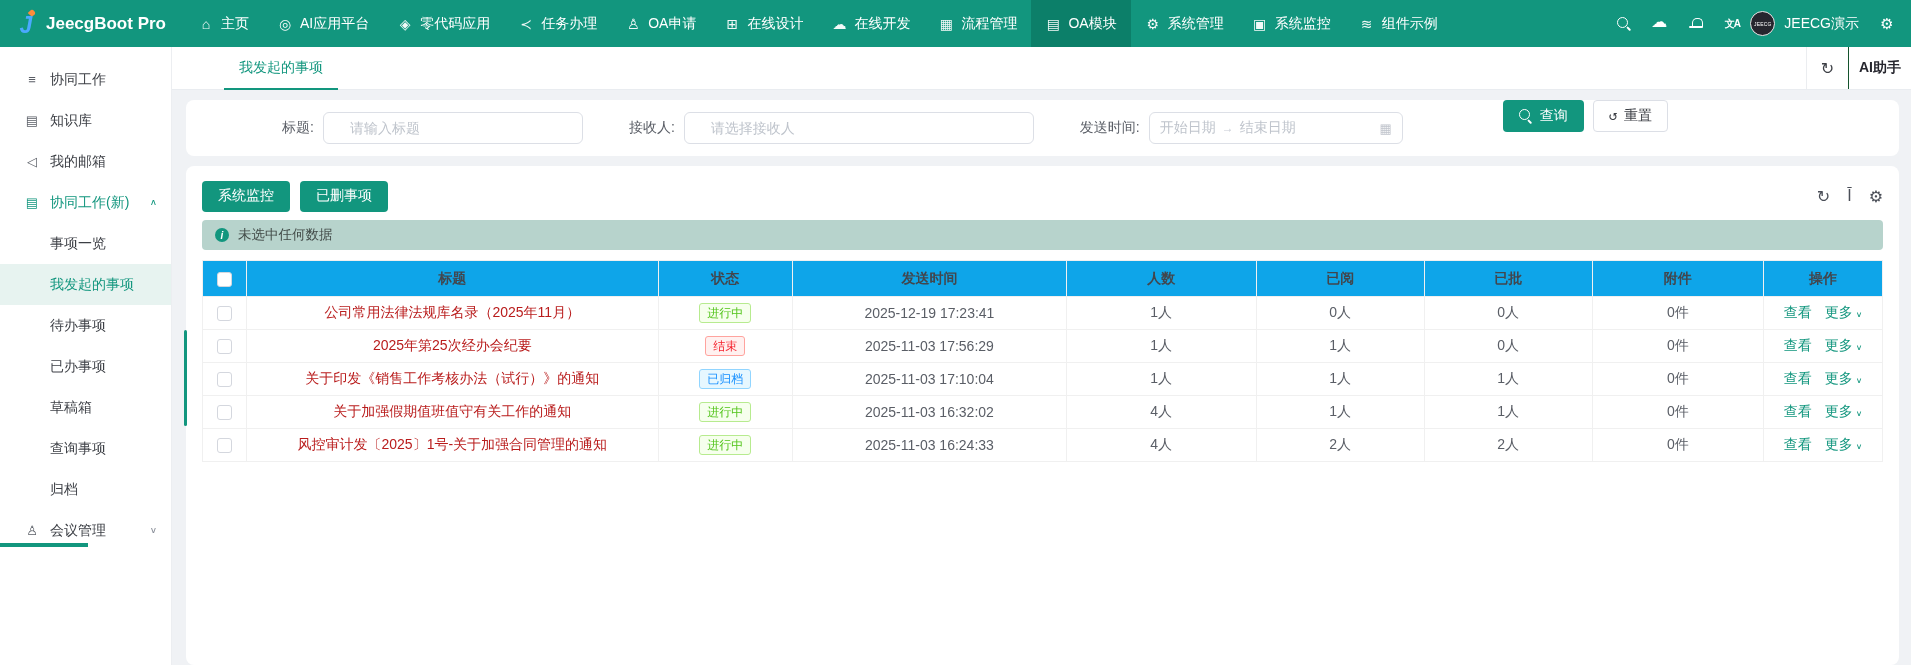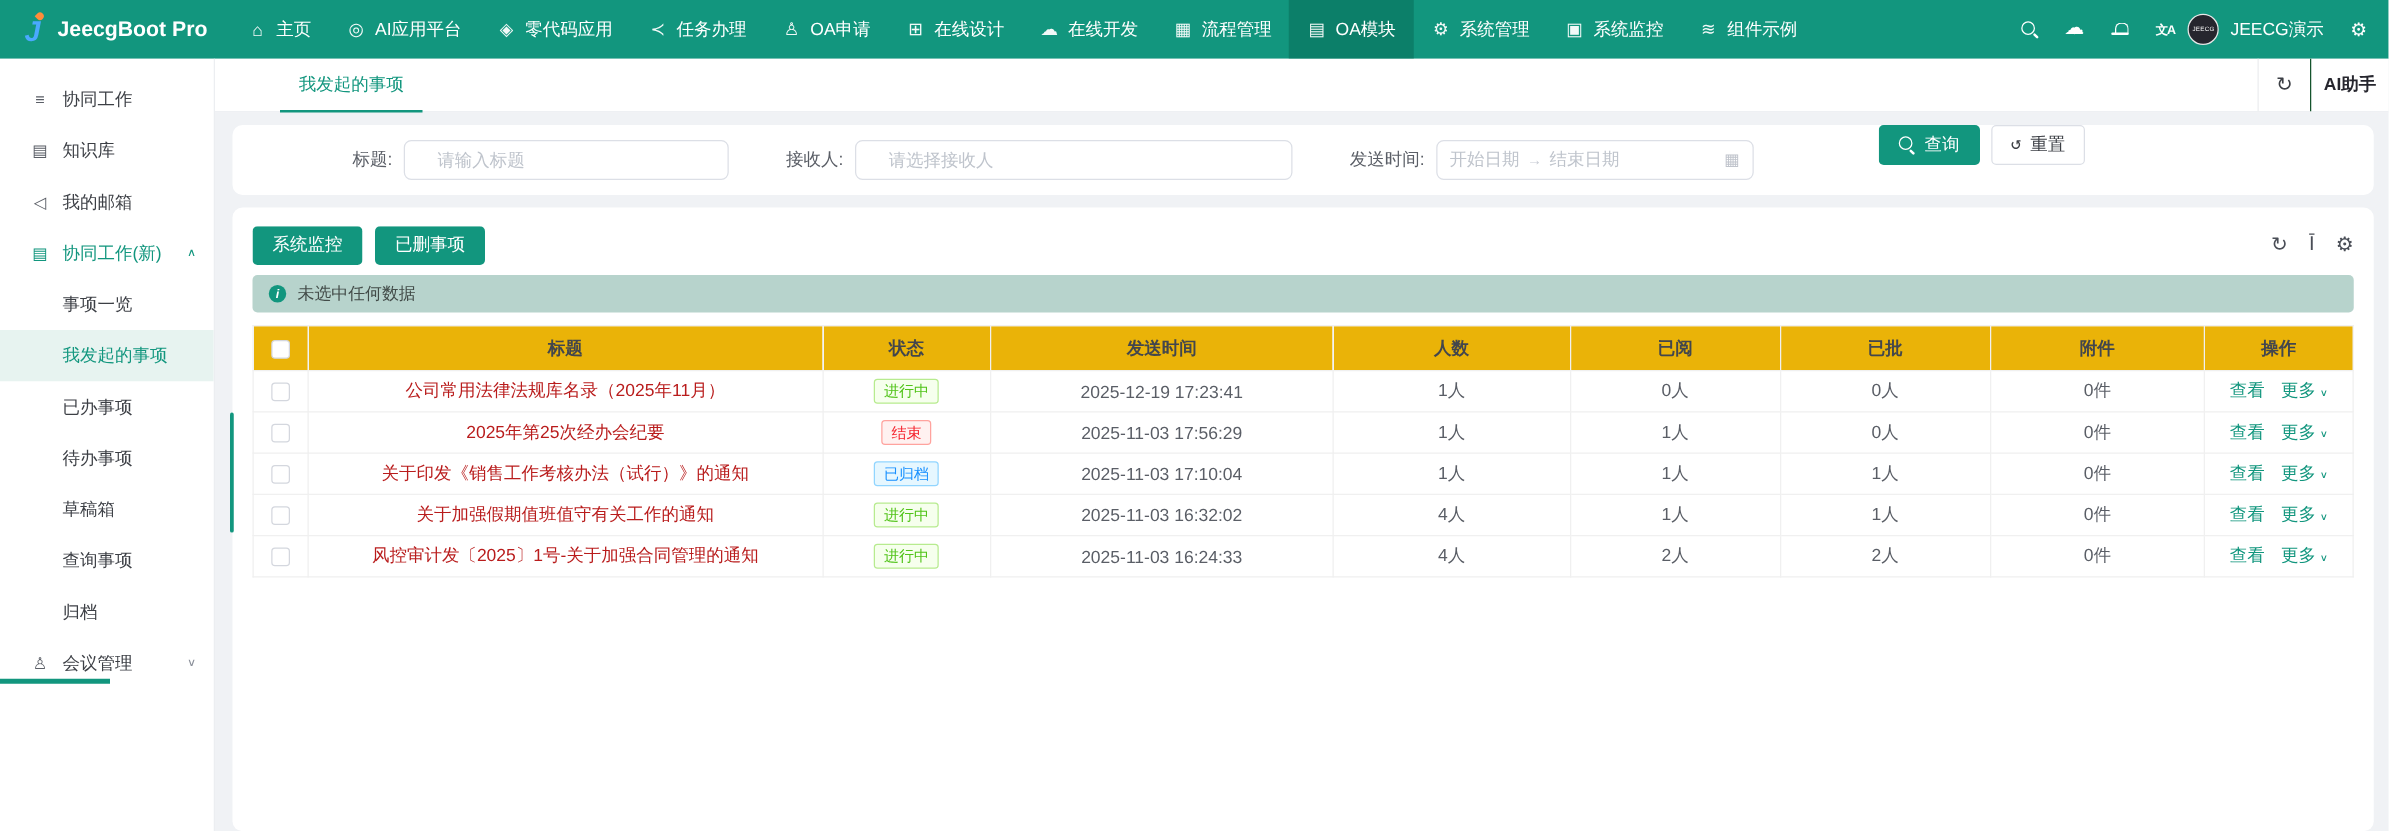--- a/index.html
+++ b/index.html
@@ -86,7 +86,7 @@
   display:flex;align-items:center;justify-content:center;font-style:italic;flex-shrink:0}
 table{width:100%;border-collapse:collapse;table-layout:fixed}
 th,td{border:1px solid #f0f0f0;text-align:center;font-size:14px;padding:0 8px;overflow:hidden;white-space:nowrap}
-th{background:#eab308;color:#42464d;font-weight:600;height:36px}
+th{background:#0ea5e9;color:#42464d;font-weight:600;height:36px}
 td{color:#5a5e66;height:33px}
 td.title-cell{color:#b91c1c}
 .cb{display:inline-block;width:15px;height:15px;border:1px solid #d4d7de;border-radius:3px;background:#fff;vertical-align:middle;cursor:pointer}

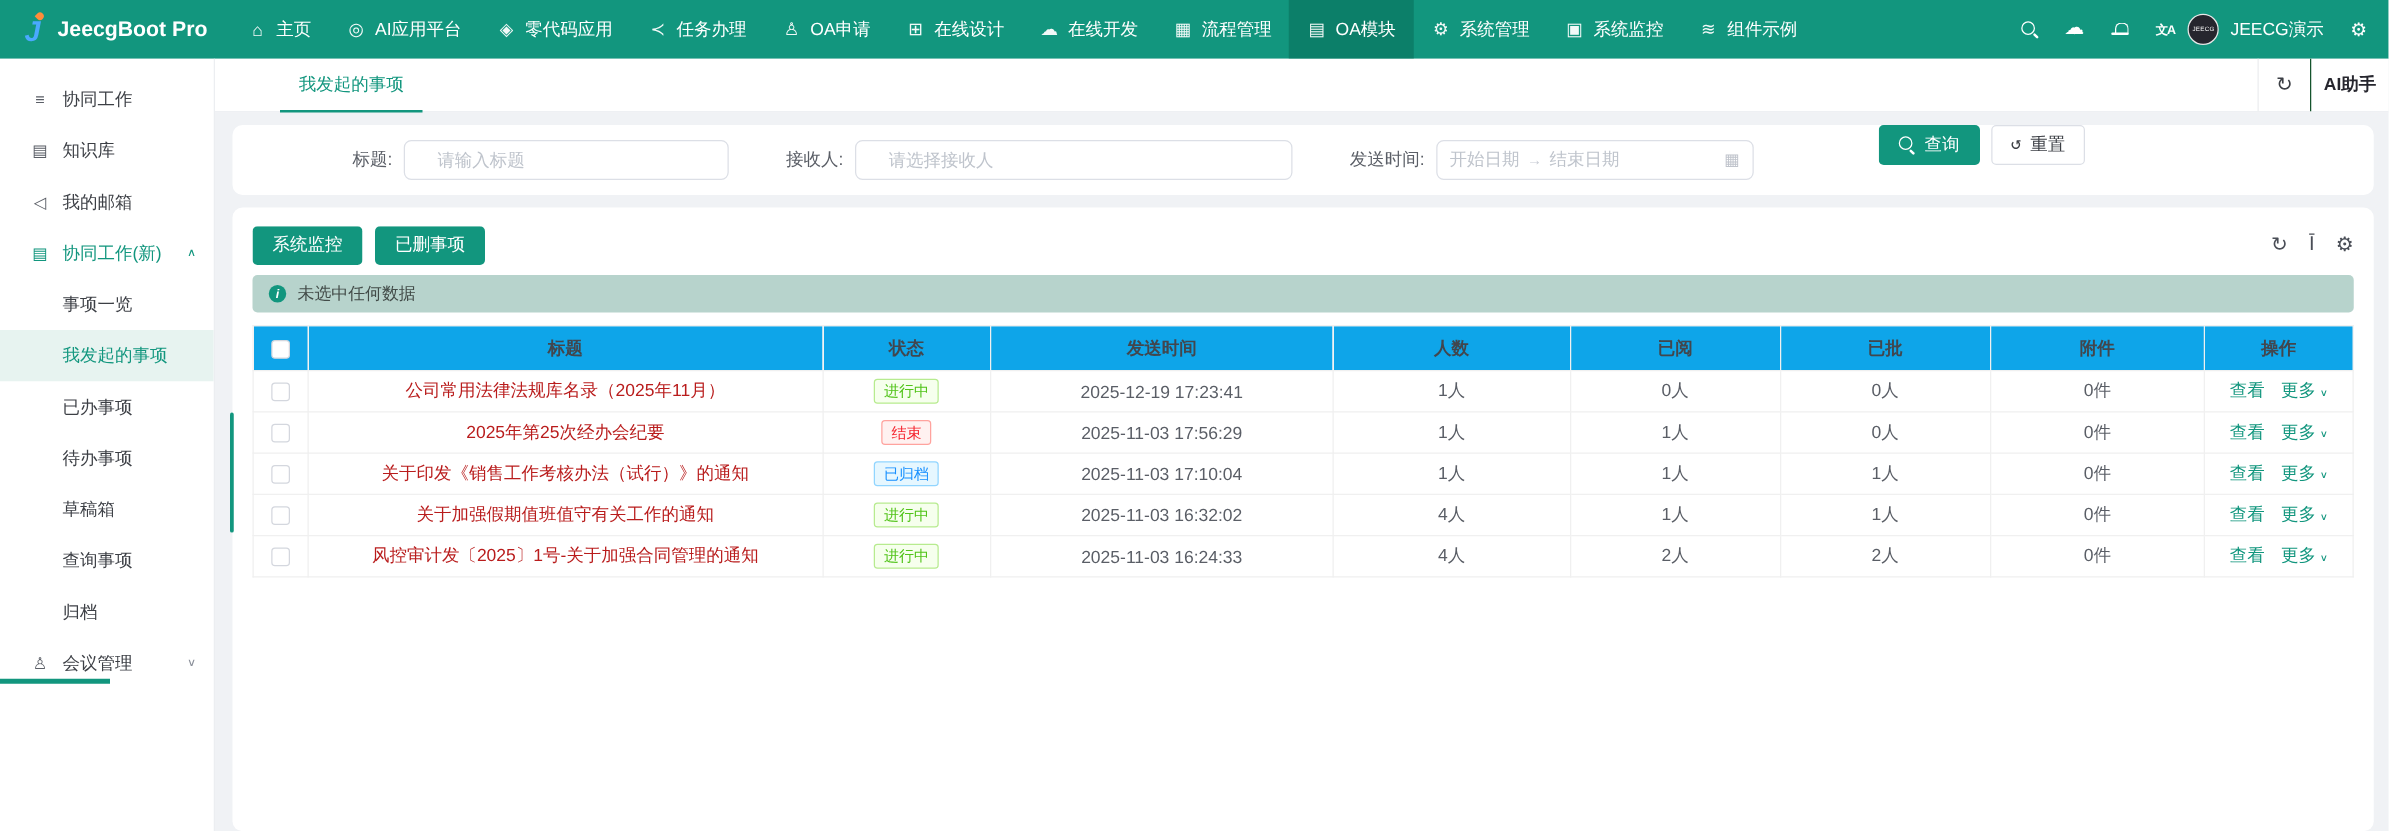--- a/index.html
+++ b/index.html
@@ -235,13 +235,13 @@
 
           <div class="side-item lvl2">
 
+            <span>待办事项</span>
+
+          </div>
+
+          <div class="side-item lvl2">
+
             <span>已办事项</span>
-
-          </div>
-
-          <div class="side-item lvl2">
-
-            <span>待办事项</span>
 
           </div>
 

